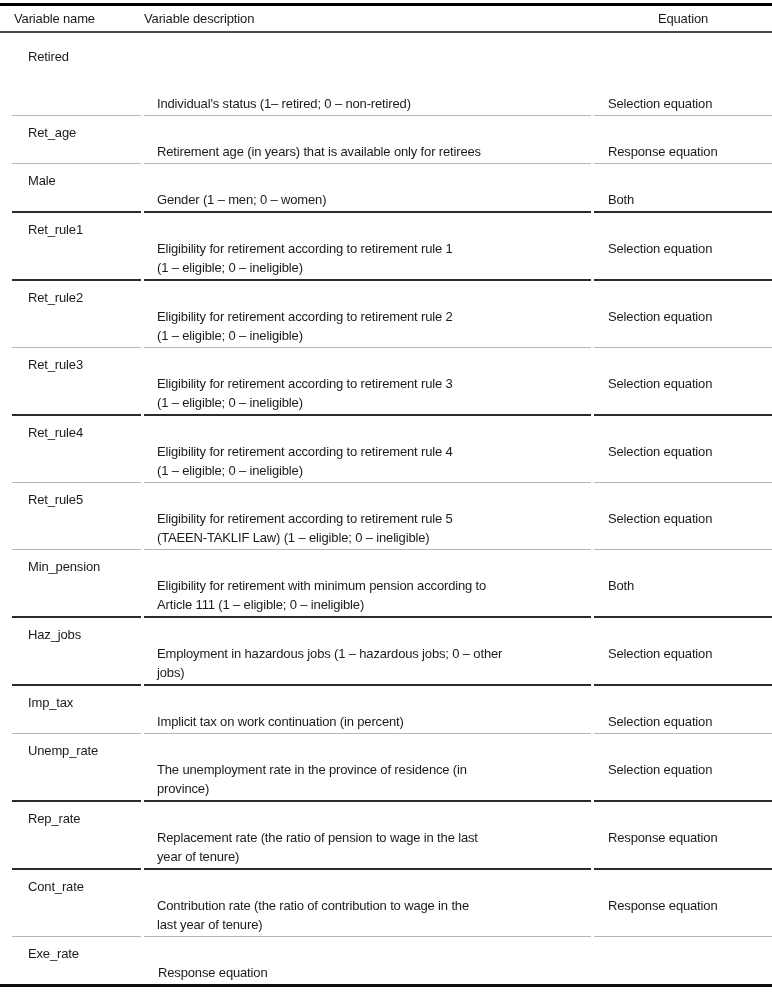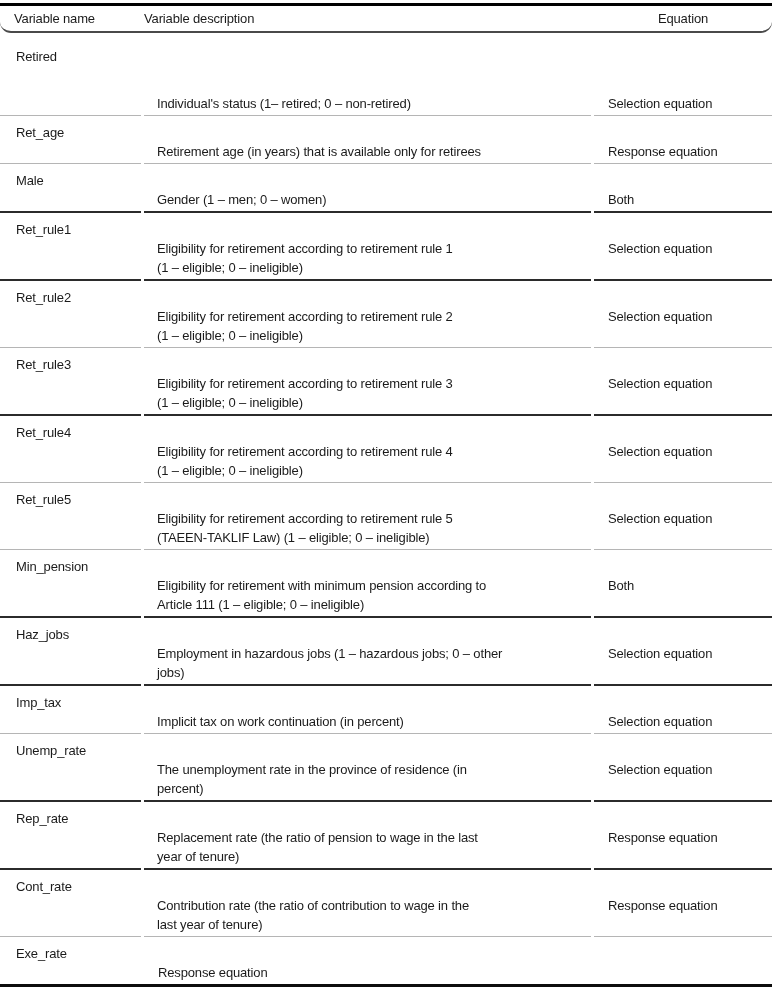--- a/index.html
+++ b/index.html
@@ -30,7 +30,6 @@
   
   .header-row {
     border-bottom: 2px solid #4a4a4a;
-    border-radius: 11px;
   }
   .th {
     padding: 4px 0 3px 0;

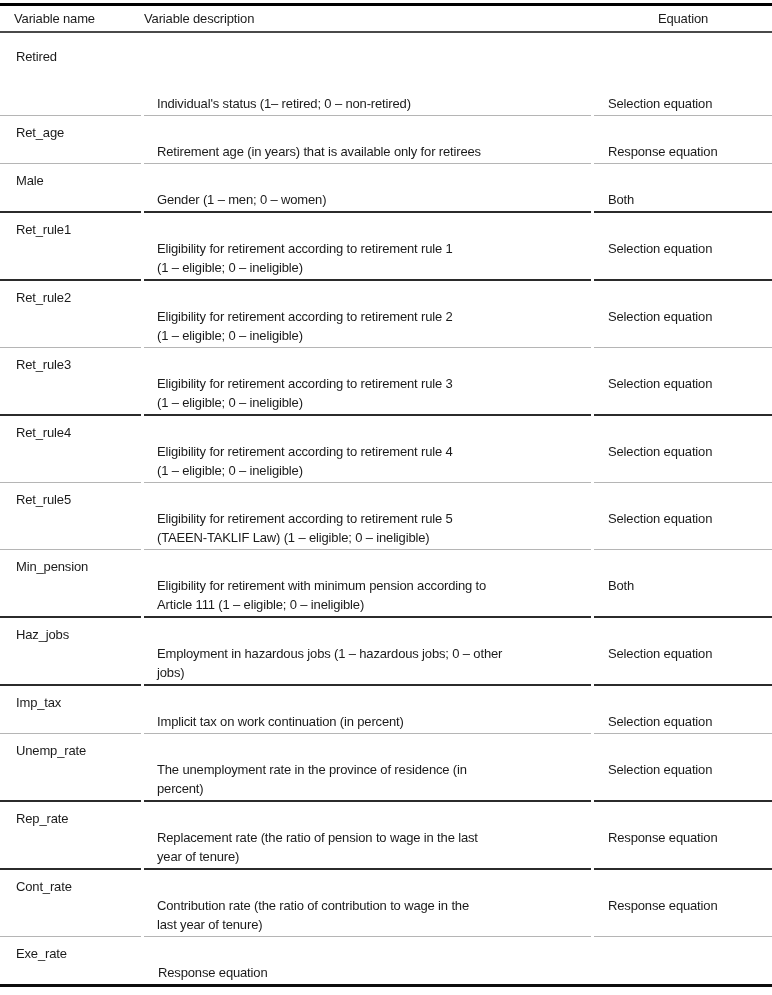--- a/index.html
+++ b/index.html
@@ -46,6 +46,7 @@
     padding: 8px 0 2px 16px;
     line-height: 18px;
     white-space: nowrap;
+    margin-left: 12px;
   }
   .desc-cell {
     padding: 26px 6px 2px 13px;

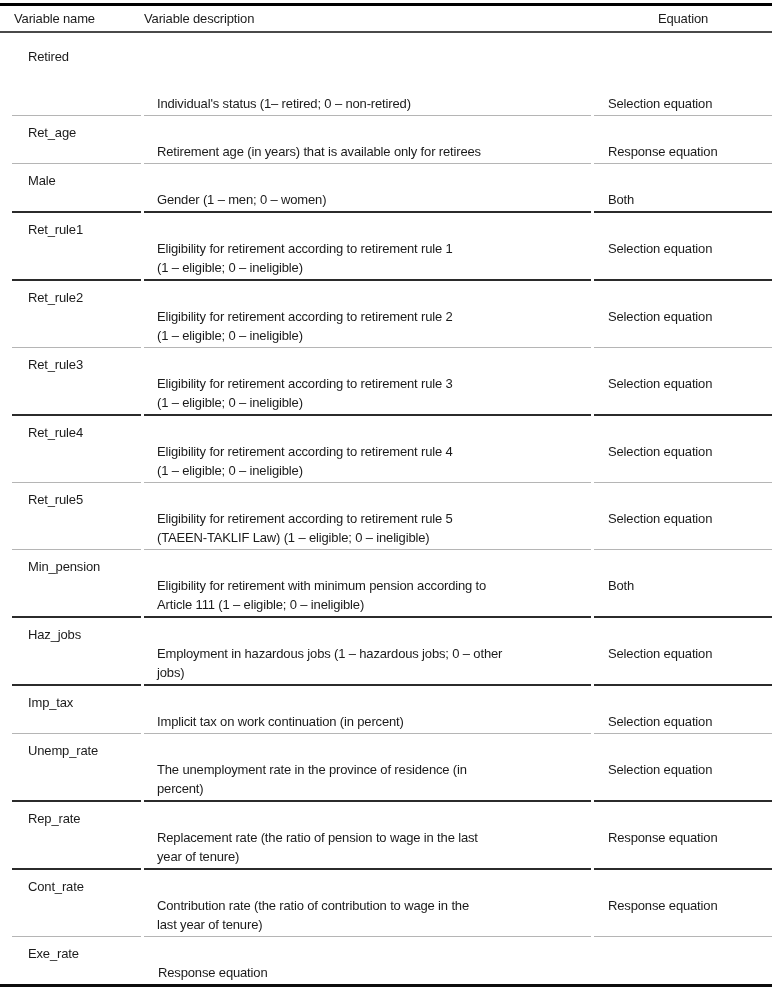--- a/index.html
+++ b/index.html
@@ -161,7 +161,7 @@
         <div class="cell name-cell">Unemp_rate</div>
         <div class="cell desc-cell">
           <div class="desc-line">The unemployment rate in the province of residence (in</div>
-          <div class="desc-line">percent)</div>
+          <div class="desc-line">province)</div>
         </div>
         <div class="cell eq-cell">Selection equation</div>
       </div>

